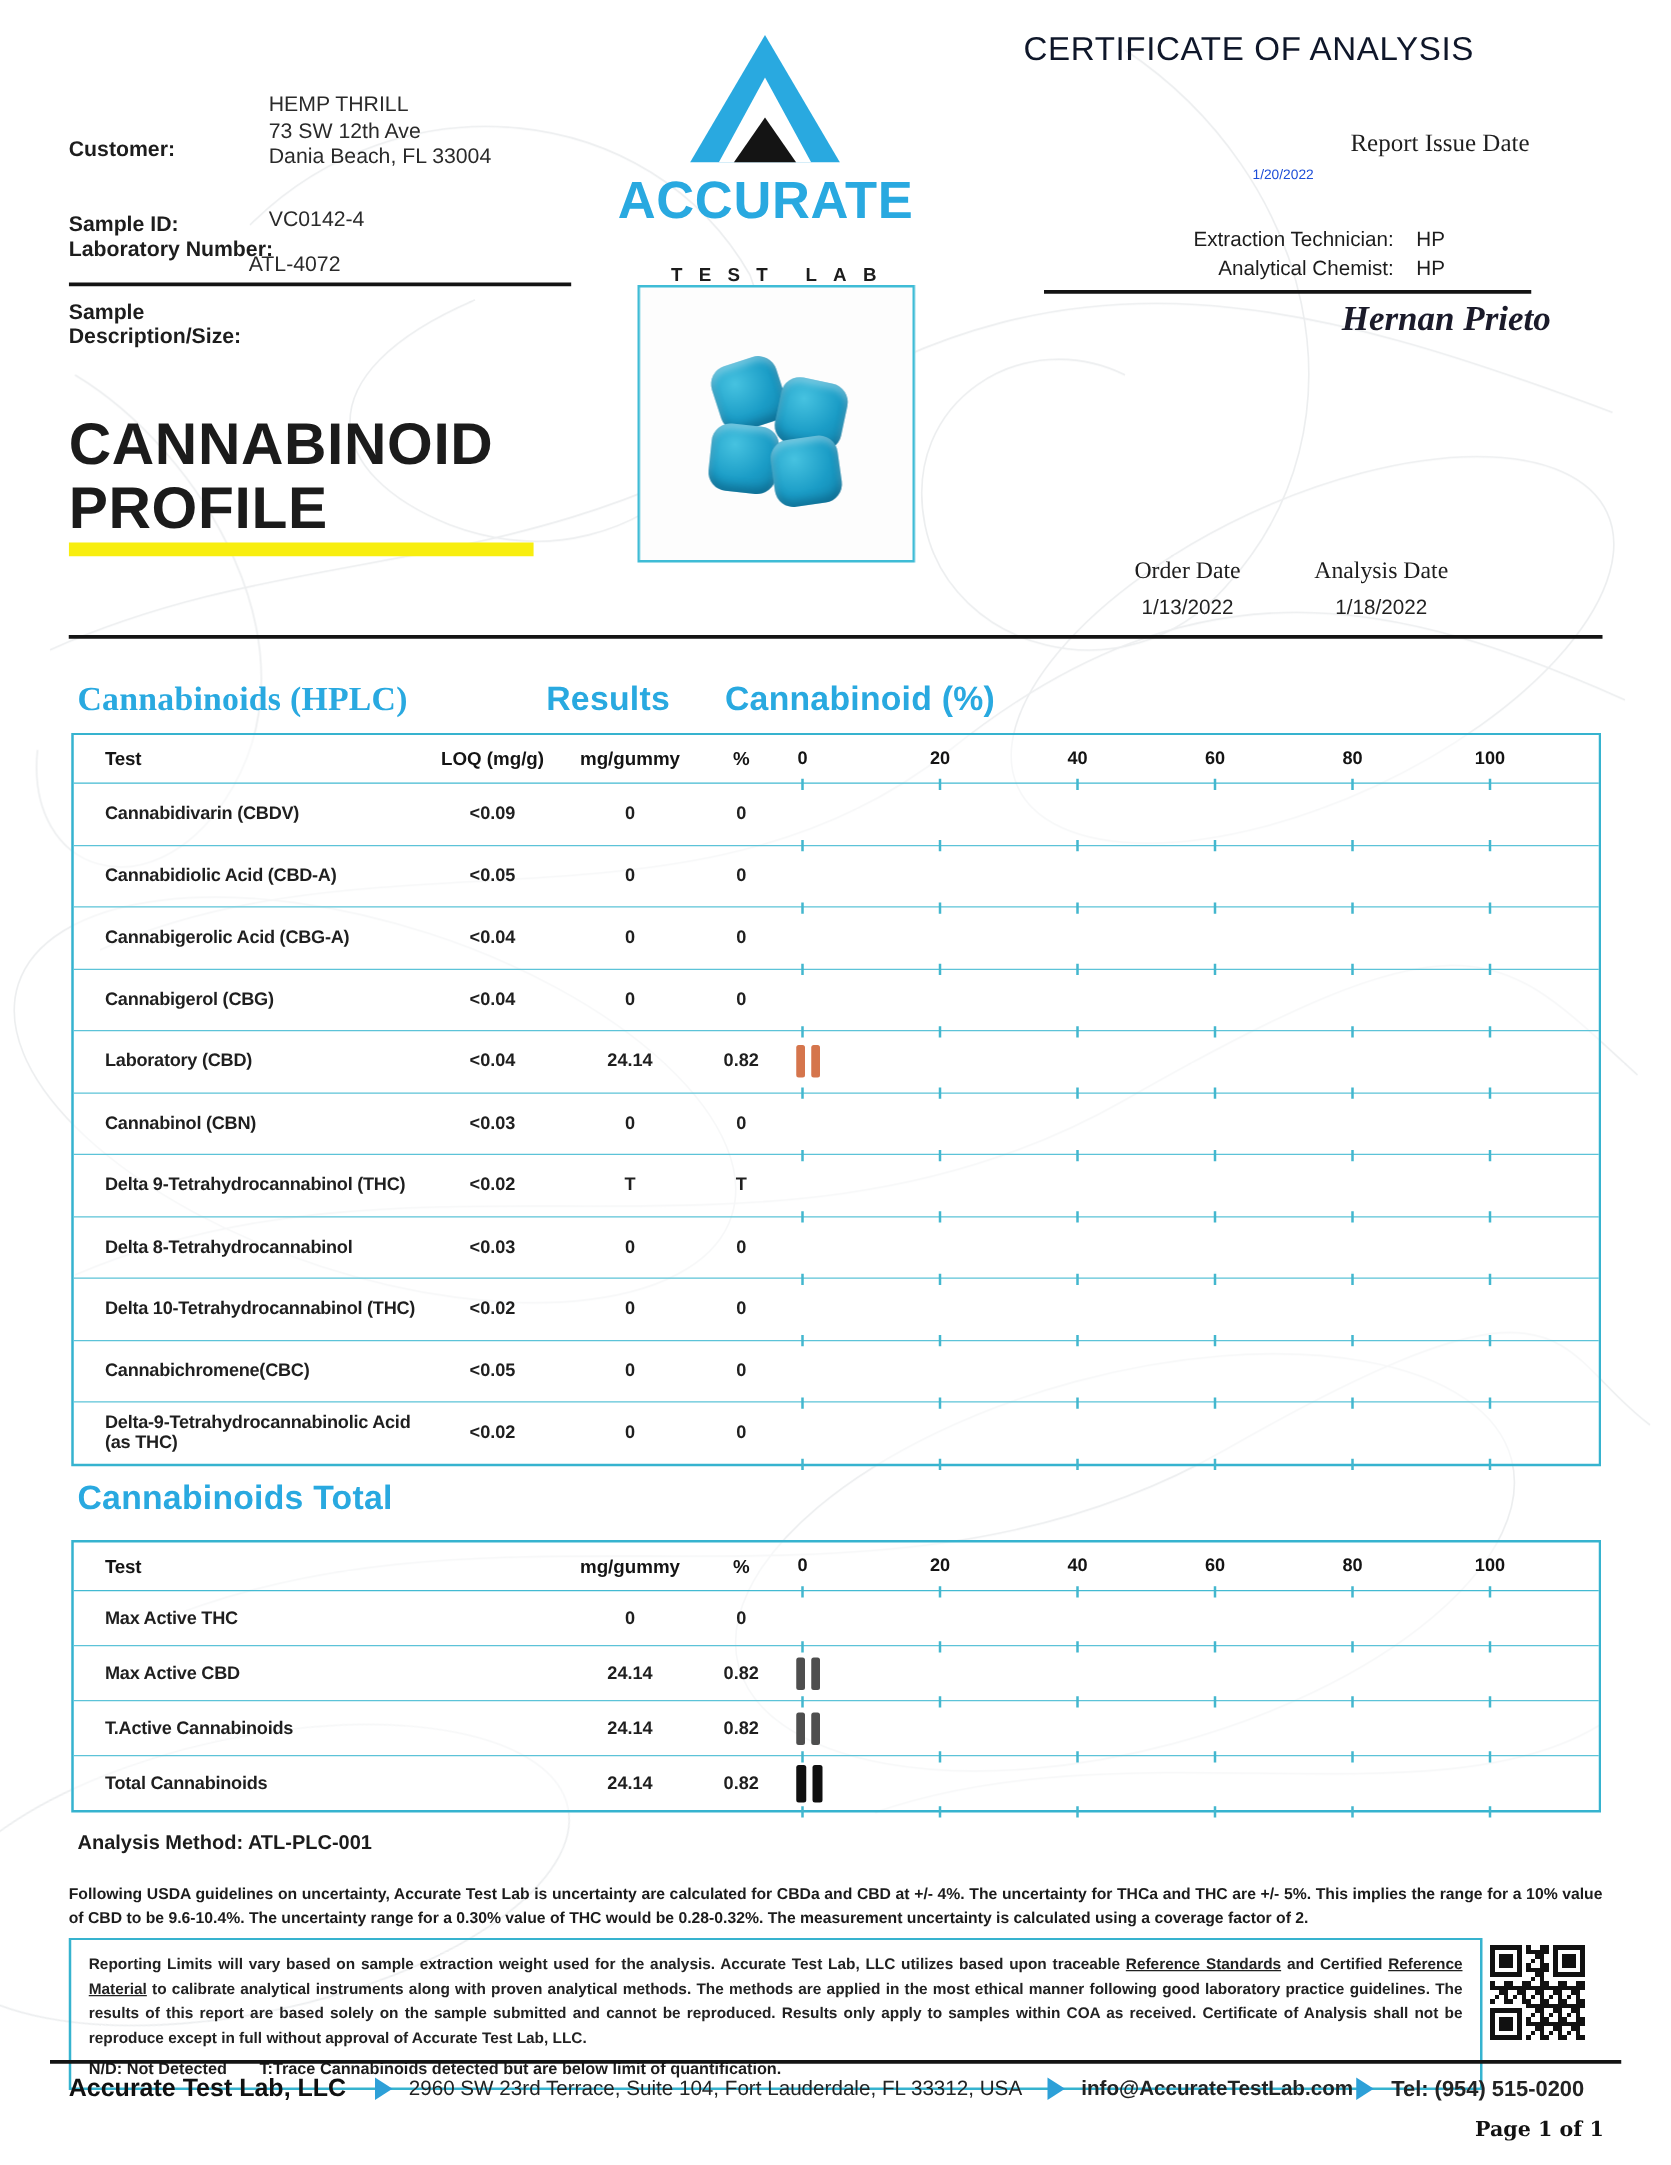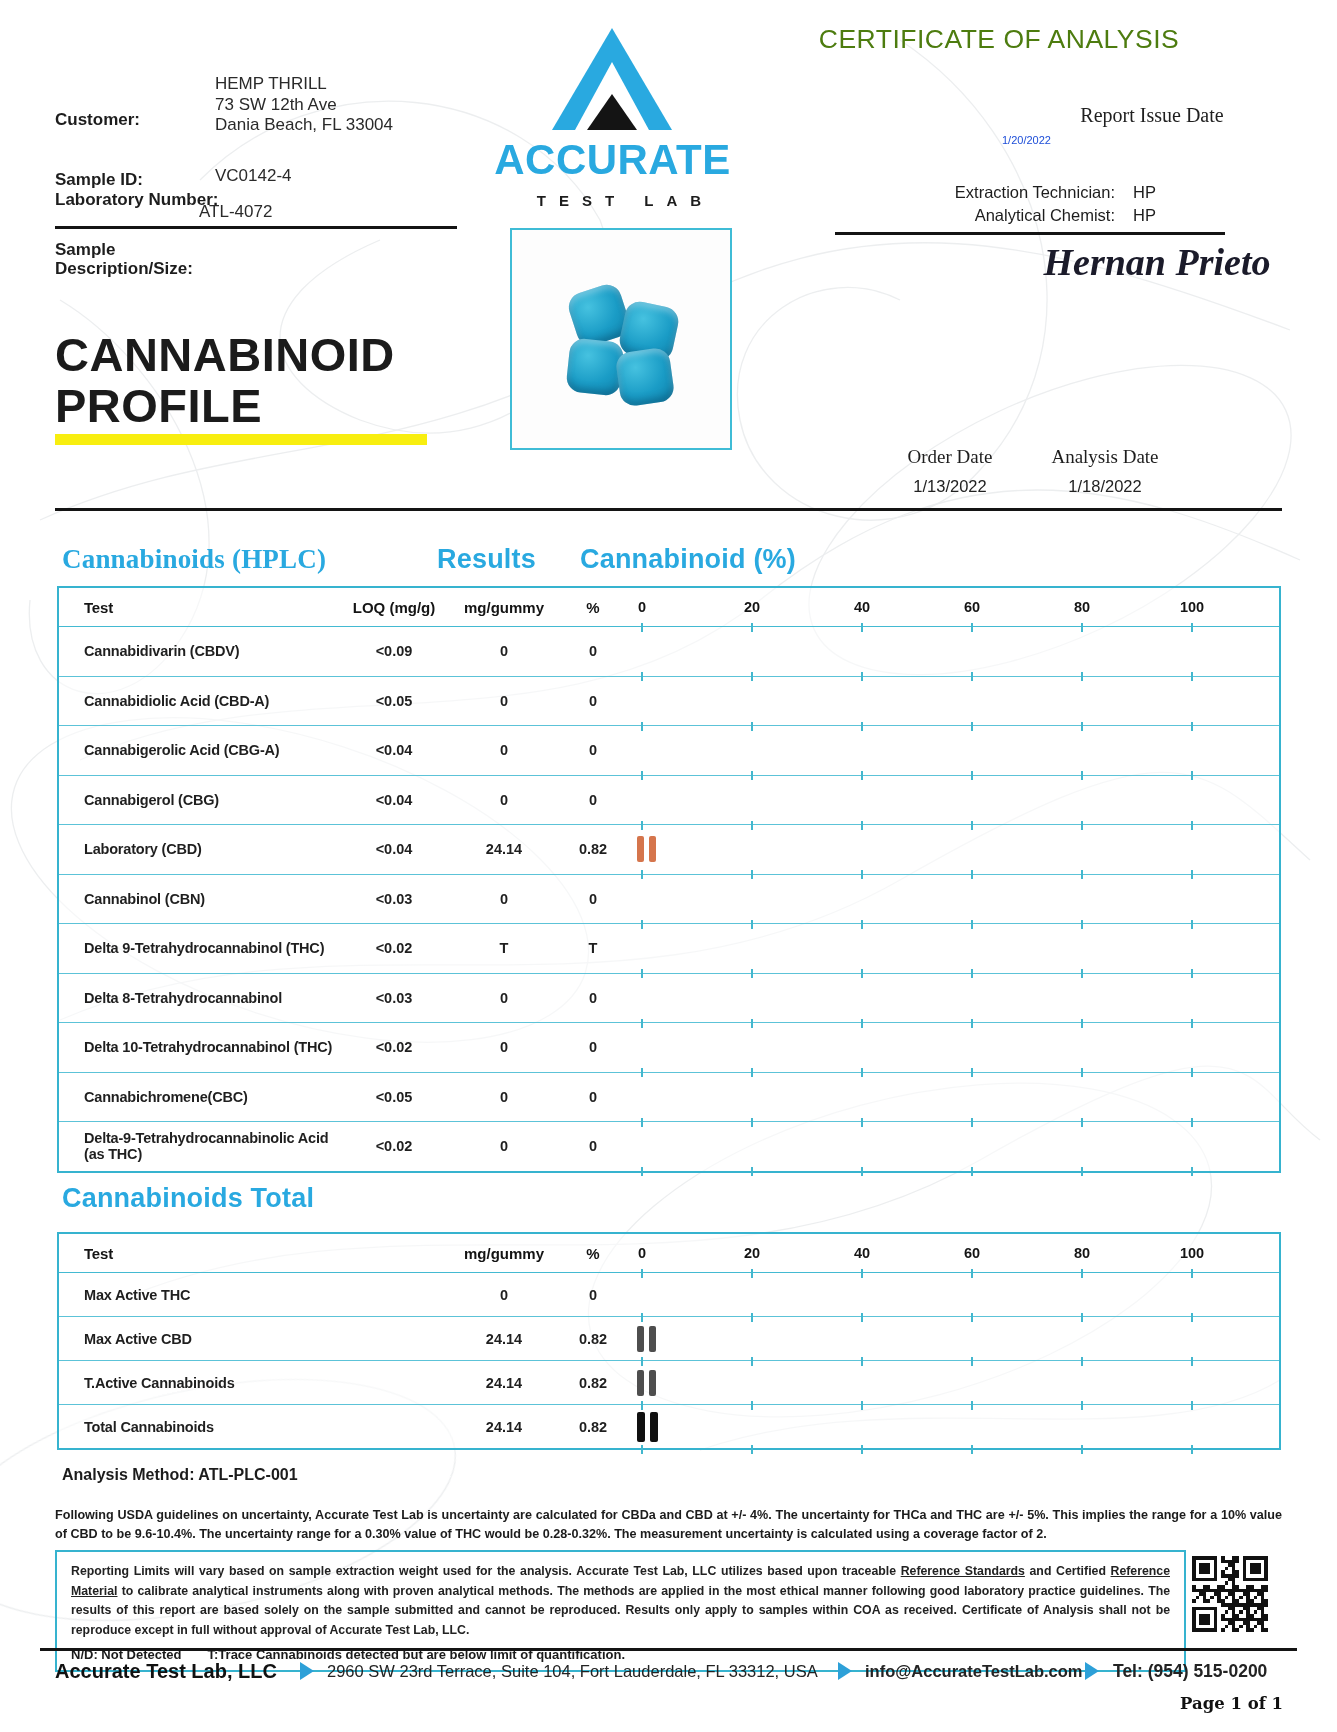--- a/index.html
+++ b/index.html
@@ -13,7 +13,7 @@
   
   .brand{font-weight:bold;font-size:42px;color:#29a9e0;letter-spacing:0.5px;text-align:center;}
   .brand-sub{font-weight:bold;font-size:15px;color:#1c1c1c;letter-spacing:13px;padding-left:13px;text-align:center;}
-  .cert-title{font-size:26.5px;letter-spacing:0.5px;color:#4d7c0f;text-align:center;}
+  .cert-title{font-size:26.5px;letter-spacing:0.5px;color:#0f172a;text-align:center;}
   .serif{font-family:Liberation Serif, serif;}
   .issue-label{font-size:20px;color:#1f1f1f;text-align:center;}
   .issue-val{font-size:11px;text-align:left;color:#1d4ed8;}

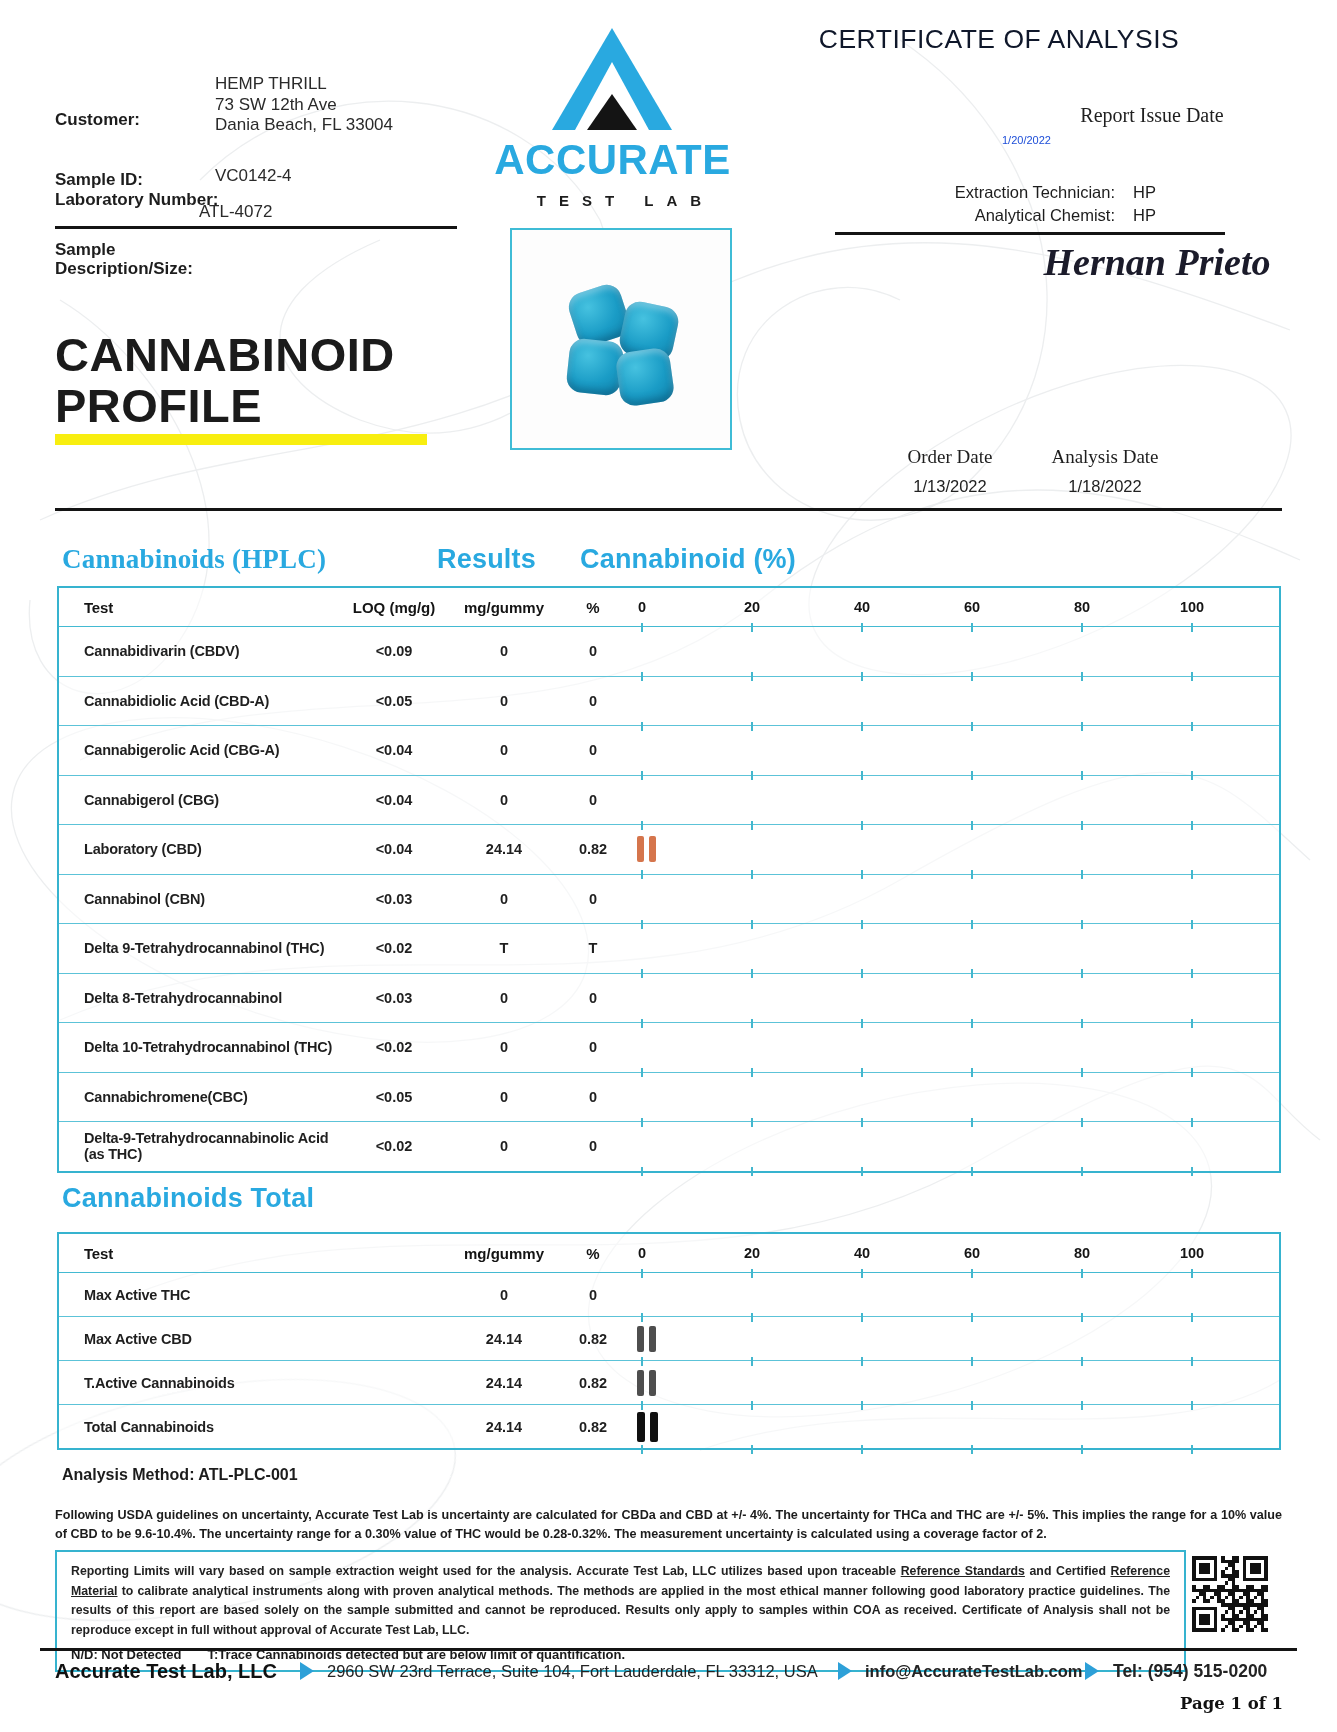--- a/index.html
+++ b/index.html
@@ -12,7 +12,7 @@
   .rule{position:absolute;background:#141414;z-index:2;}
   
   .brand{font-weight:bold;font-size:42px;color:#29a9e0;letter-spacing:0.5px;text-align:center;}
-  .brand-sub{font-weight:bold;font-size:15px;color:#1c1c1c;letter-spacing:13px;padding-left:13px;text-align:center;}
+  .brand-sub{font-weight:bold;font-size:15px;color:#1c1c1c;letter-spacing:13px;padding-left:13px;text-align:center;margin-top:20px;}
   .cert-title{font-size:26.5px;letter-spacing:0.5px;color:#0f172a;text-align:center;}
   .serif{font-family:Liberation Serif, serif;}
   .issue-label{font-size:20px;color:#1f1f1f;text-align:center;}

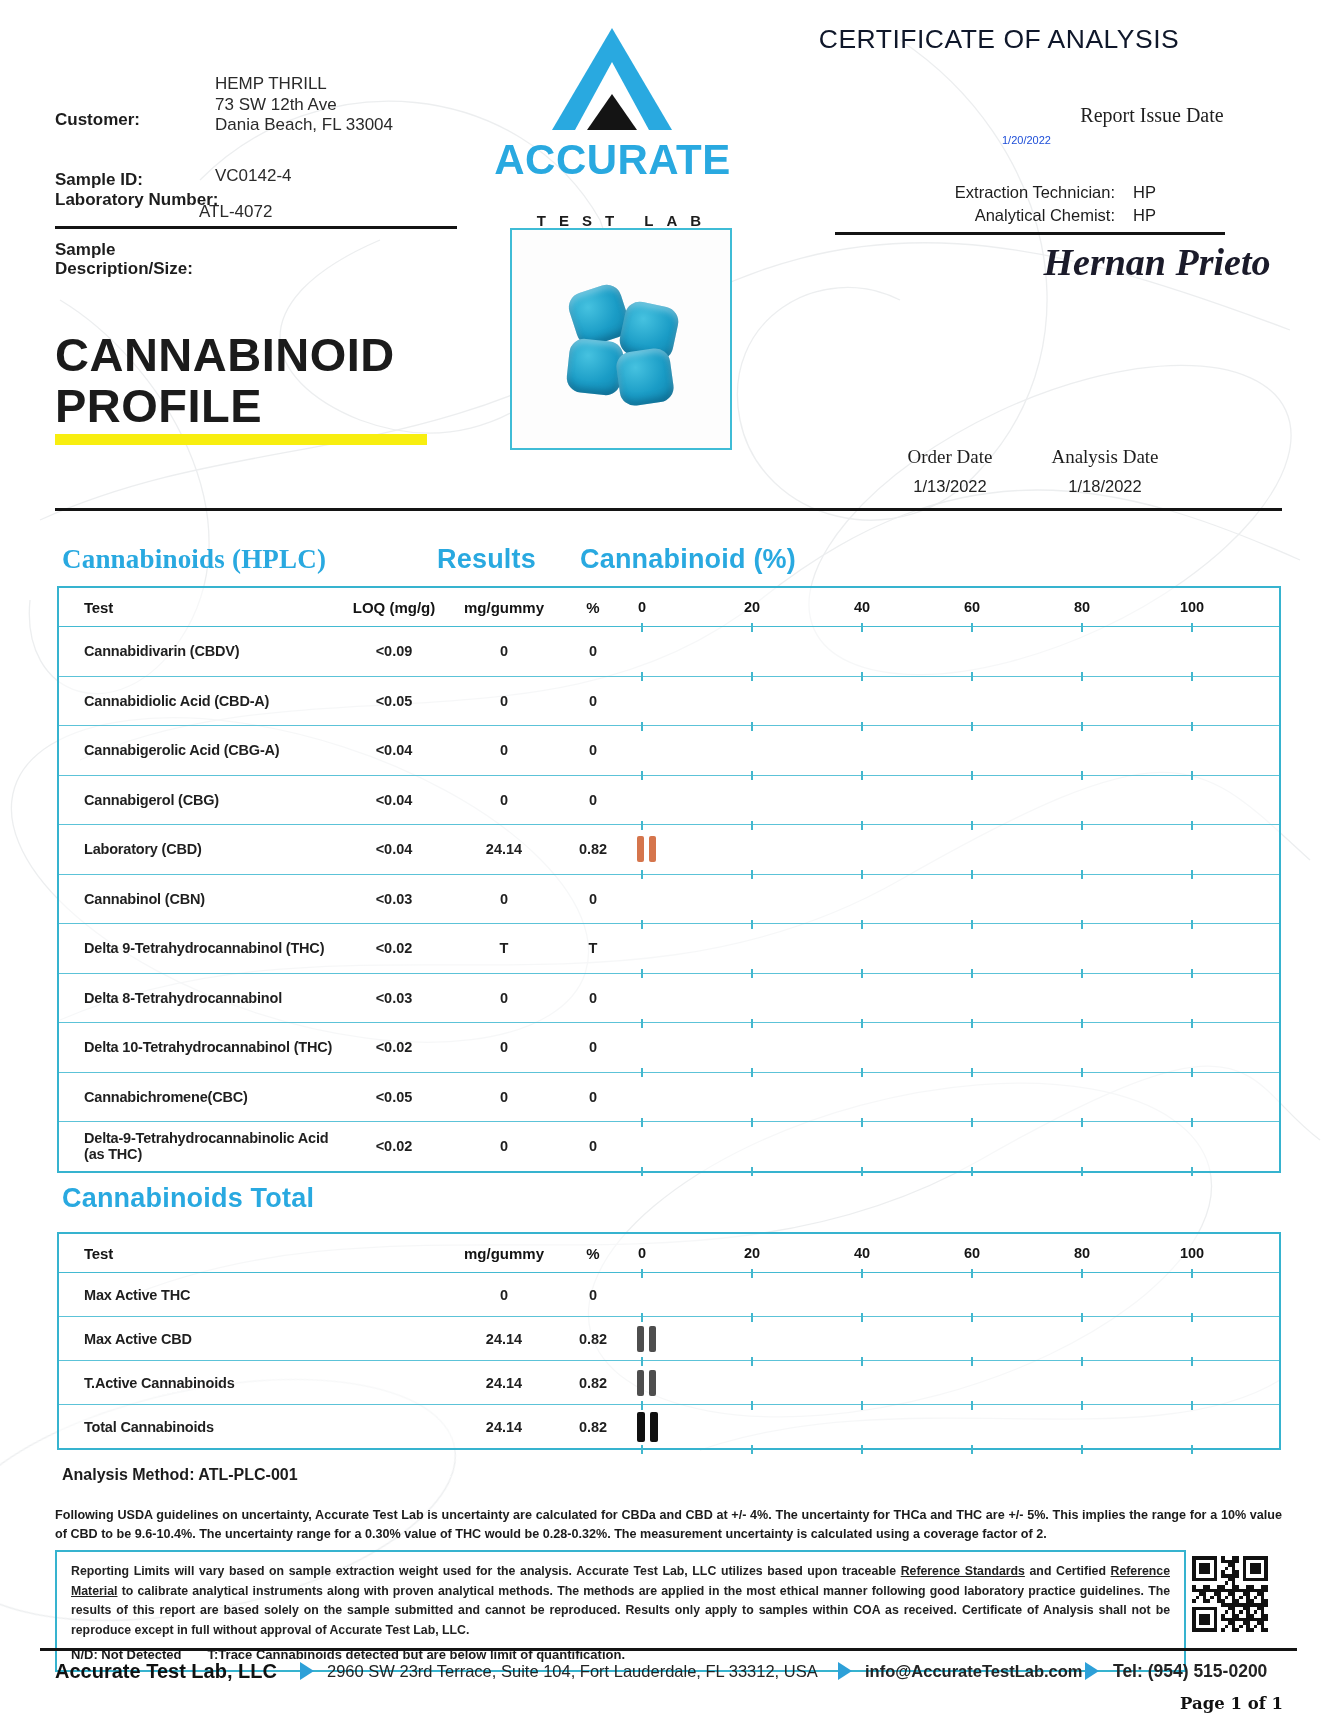--- a/index.html
+++ b/index.html
@@ -19,7 +19,7 @@
   .issue-val{font-size:11px;text-align:left;color:#1d4ed8;}
   .tech-label{font-size:16.5px;color:#1d1d1d;text-align:right;font-weight:bold;}
   .tech-val{font-size:16.5px;color:#1d1d1d;font-weight:bold;}
-  .signature{font-style:italic;font-weight:bold;font-size:38px;color:#1b1b2a;text-align:center;}
+  .signature{font-style:italic;font-weight:bold;font-size:28px;color:#1b1b2a;text-align:center;}
   .big-title{font-weight:bold;font-size:47px;letter-spacing:0.5px;color:#1b1b1b;line-height:50px;}
   .yellow-bar{position:absolute;background:#f8ee0f;z-index:2;}
   .date-label{font-size:19px;color:#1e1e1e;text-align:center;}

